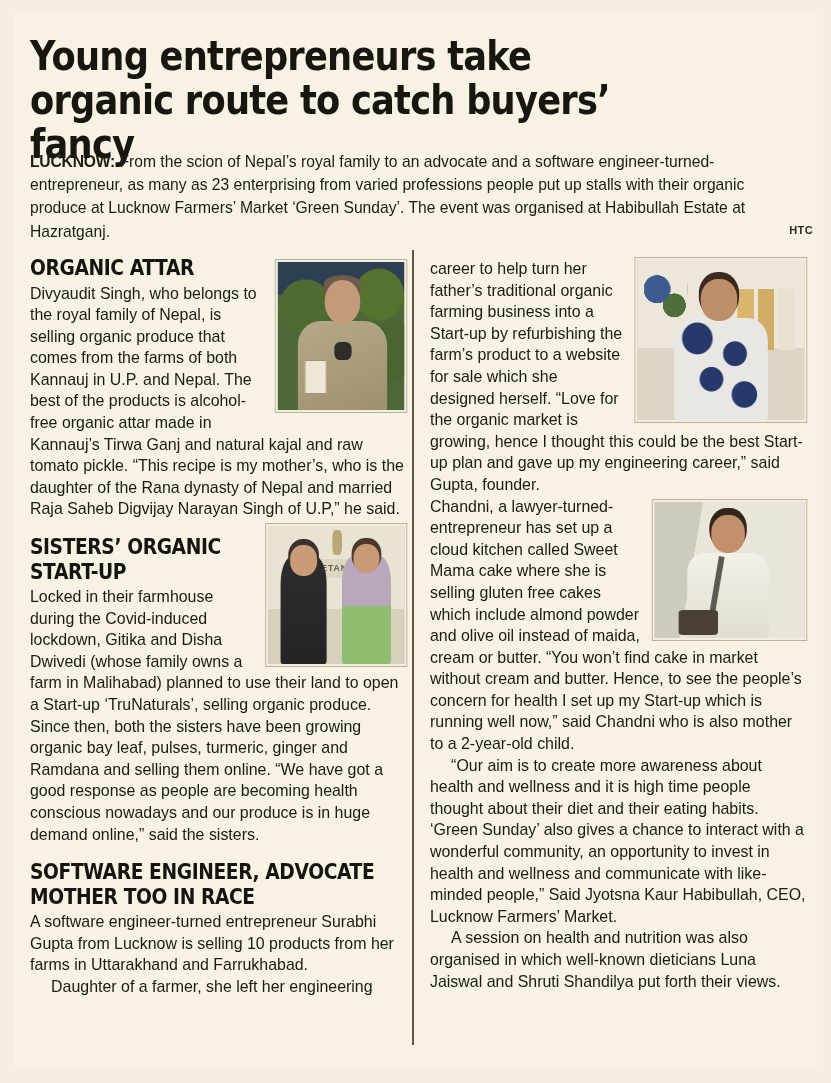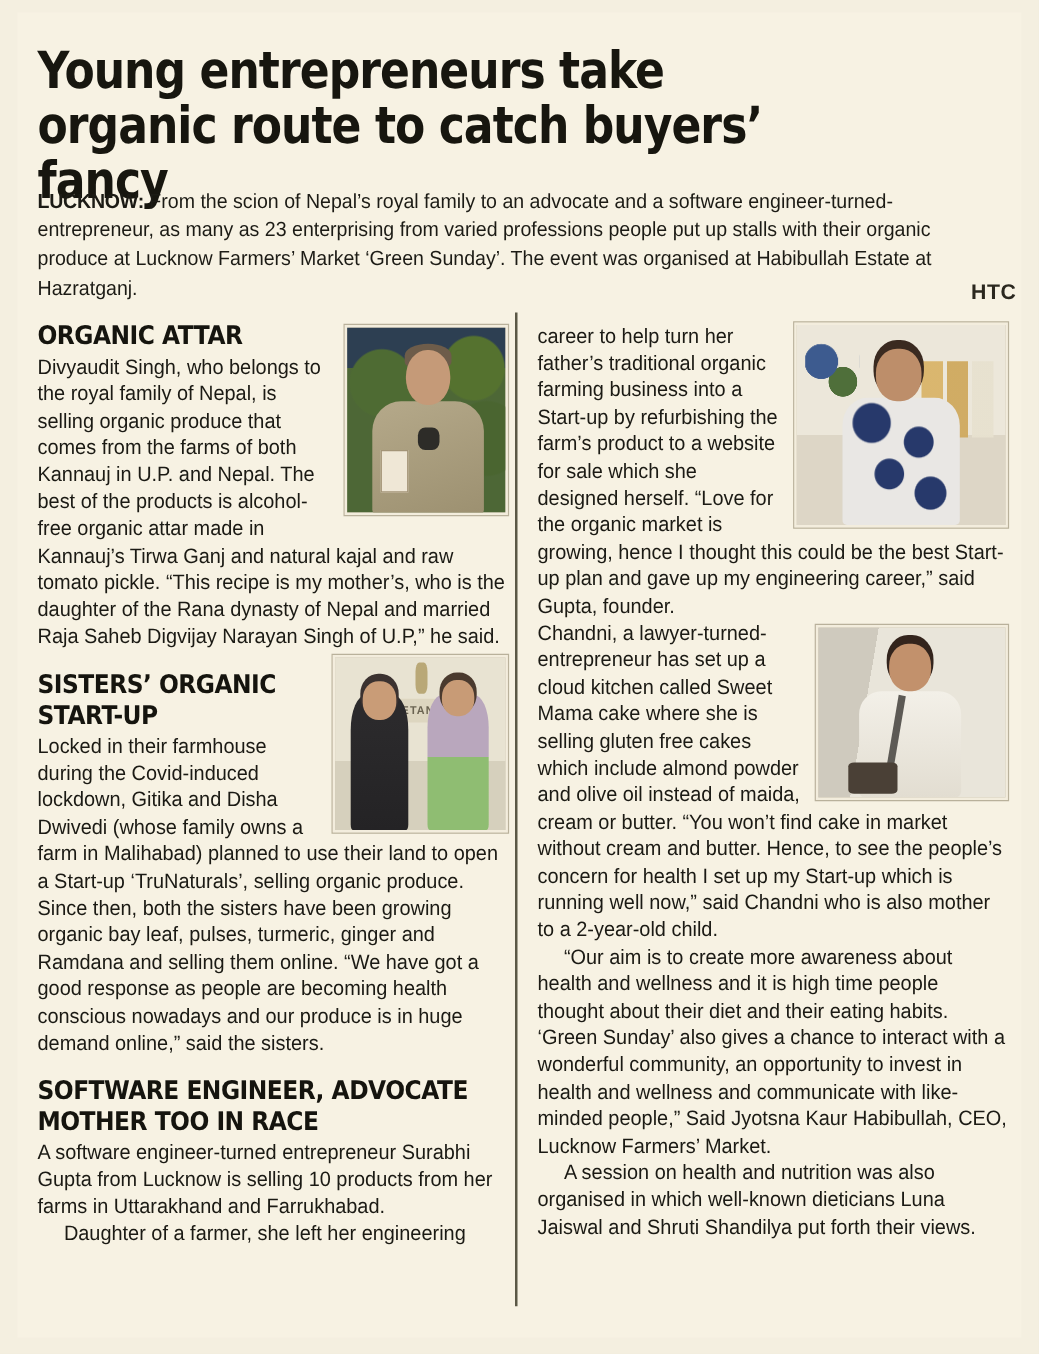--- a/index.html
+++ b/index.html
@@ -69,7 +69,7 @@
     position: absolute;
     right: 18px;
     top: 224px;
-    font-size: 17px;
+    font-size: 11px;
     font-weight: bold;
     letter-spacing: 0.4px;
     color: #2b281f;

